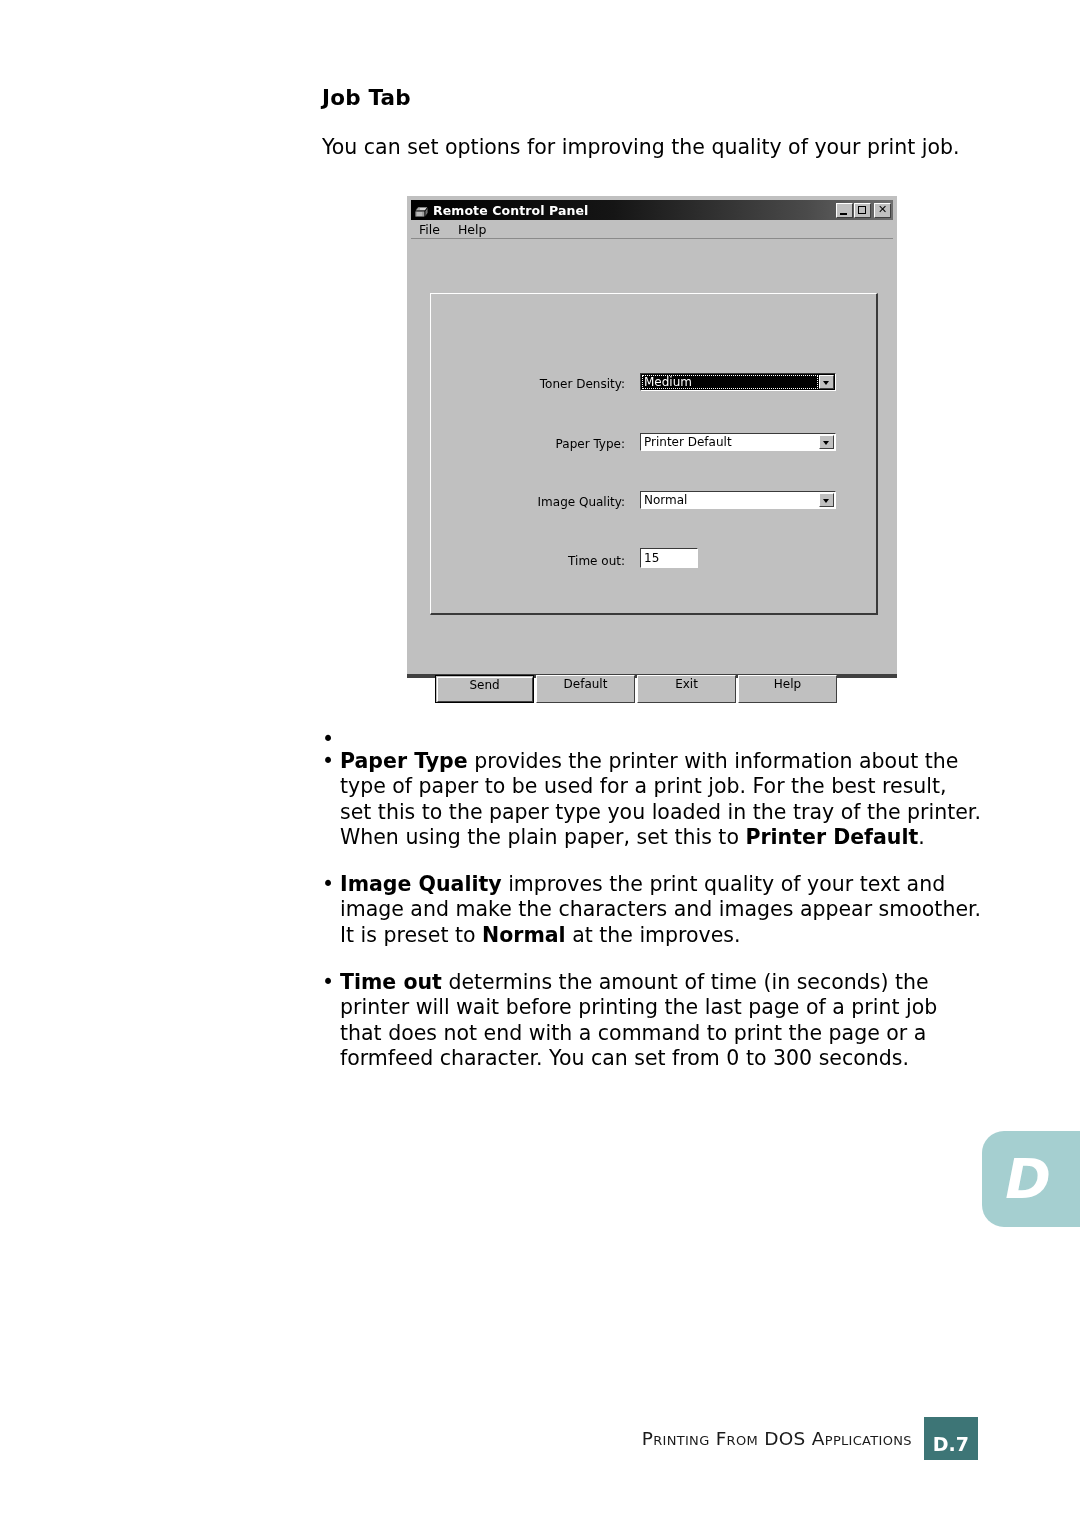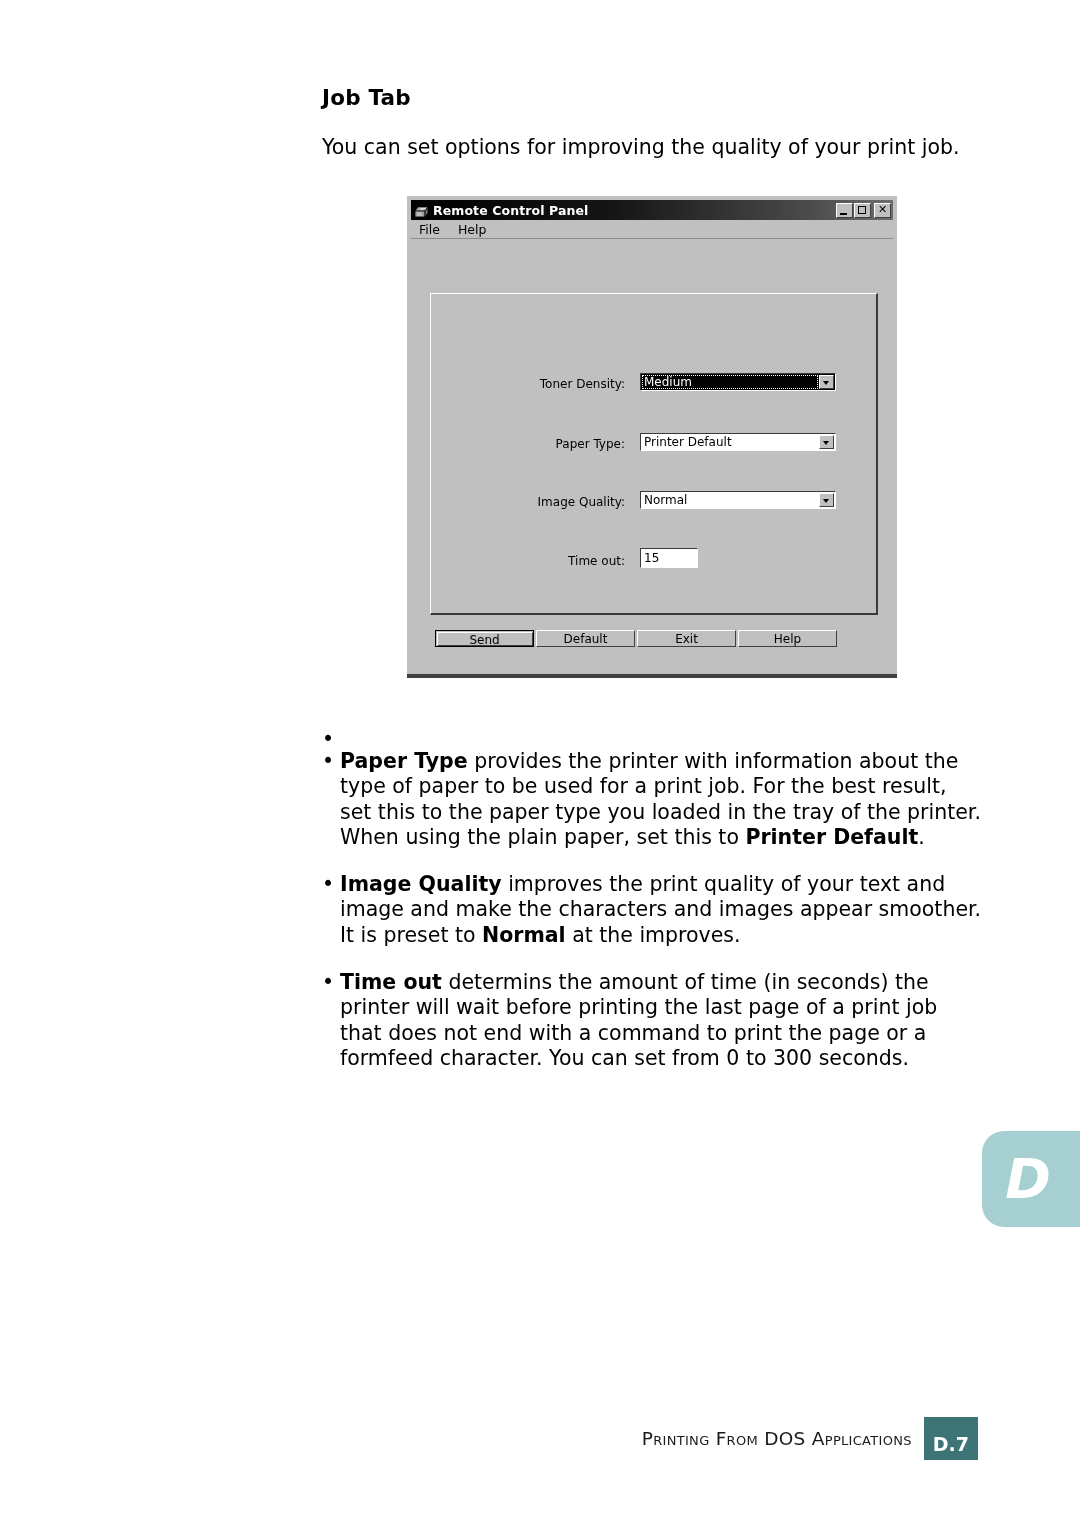--- a/index.html
+++ b/index.html
@@ -270,7 +270,7 @@
   }
   .dlg-btn {
     width: 99px;
-    height: 17px;
+    height: 28px;
     background: #c0c0c0;
     border-top: 1.5px solid #ffffff;
     border-left: 1.5px solid #ffffff;
@@ -282,6 +282,7 @@
     text-align: center;
     color: #000;
     position: relative;
+    margin-top: 45px;
   }
   .dlg-btn.default {
     border: 1.5px solid #000000;

